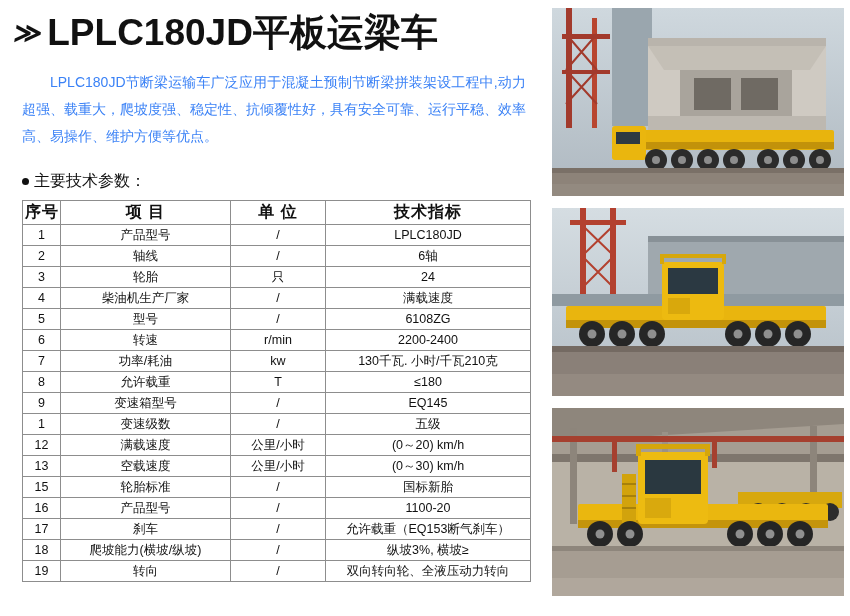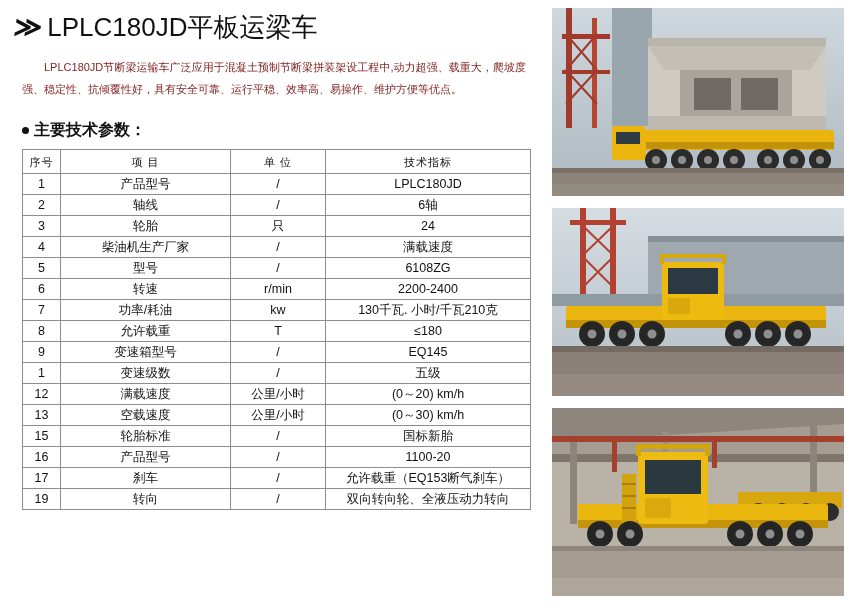--- a/index.html
+++ b/index.html
@@ -50,8 +50,8 @@
     transform: skewX(-8deg);
   }
   .title-text {
-    font-size: 26px;
-    font-weight: normal;
+    font-size: 37px;
+    font-weight: bold;
     color: #111;
     letter-spacing: 0px;
     line-height: 1.05;

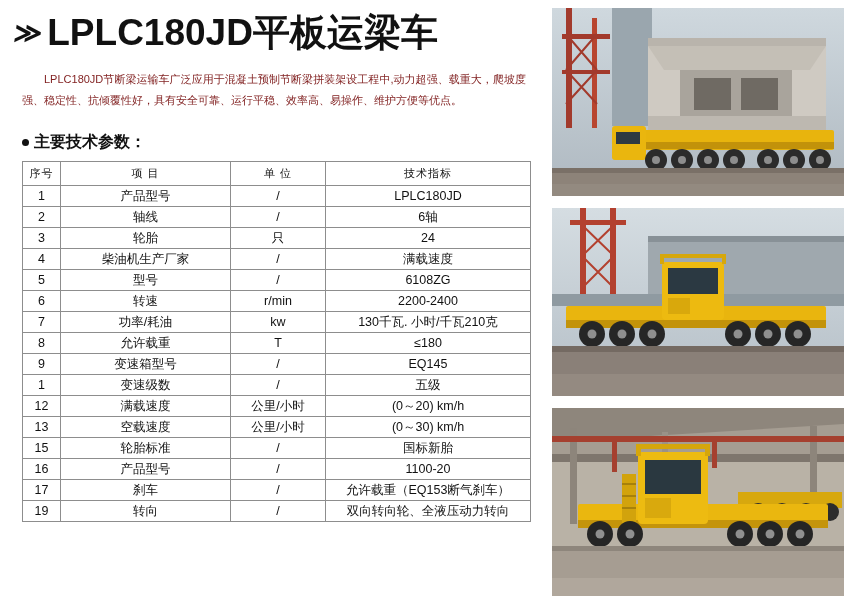--- a/index.html
+++ b/index.html
@@ -61,9 +61,9 @@
   
   .intro {
     margin: 16px 22px 0 22px;
-    font-size: 11px;
+    font-size: 14px;
     line-height: 1.95;
-    color: #7f1d1d;
+    color: #3b82f6;
     text-align: justify;
     text-indent: 2em;
   }

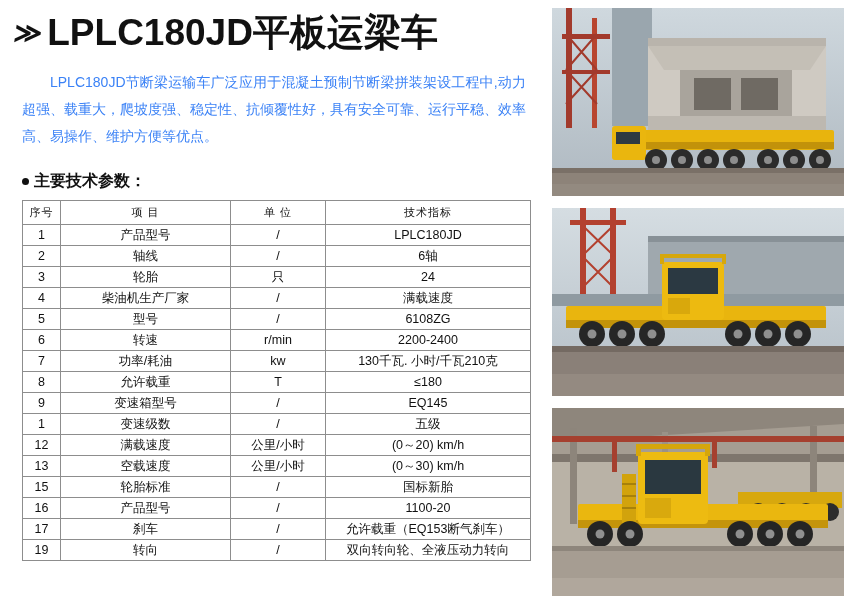--- a/index.html
+++ b/index.html
@@ -72,7 +72,7 @@
   .section-head {
     margin: 20px 0 8px 22px;
     font-size: 16px;
-    font-weight: bold;
+    font-weight: normal;
     color: #111;
     display: flex;
     align-items: center;

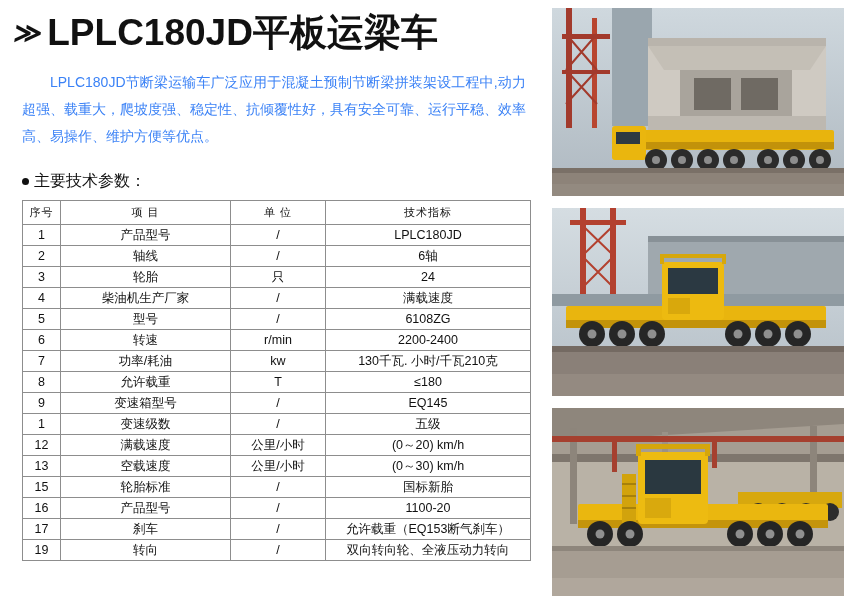--- a/index.html
+++ b/index.html
@@ -107,8 +107,8 @@
     white-space: nowrap;
   }
   table.spec thead td {
-    font-weight: normal;
-    font-size: 11px;
+    font-weight: bold;
+    font-size: 16px;
     height: 23px;
     letter-spacing: 1px;
   }

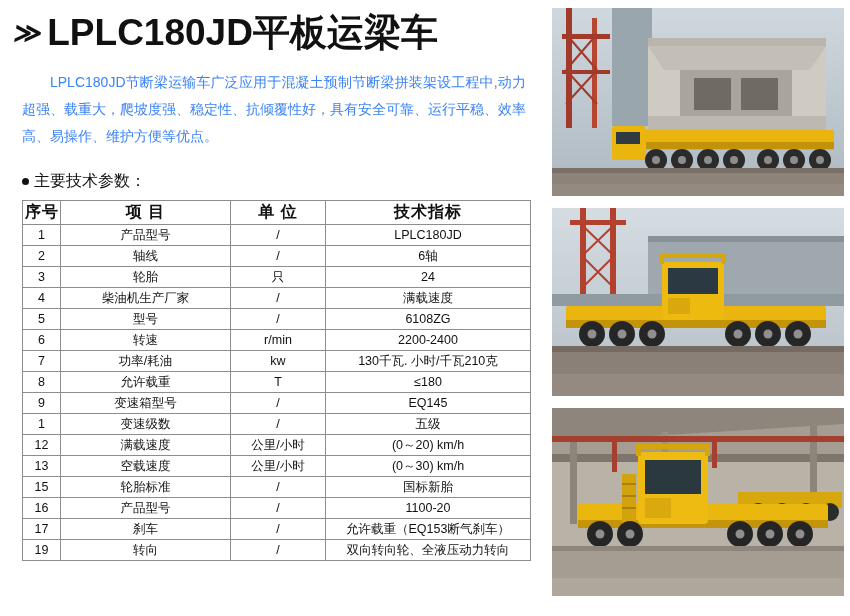--- a/index.html
+++ b/index.html
@@ -254,6 +254,12 @@
           <td>允许载重（EQ153断气刹车）</td>
         </tr>
         <tr>
+          <td>18</td>
+          <td>爬坡能力(横坡/纵坡)</td>
+          <td>/</td>
+          <td>纵坡3%, 横坡≥</td>
+        </tr>
+        <tr>
           <td>19</td>
           <td>转向</td>
           <td>/</td>

